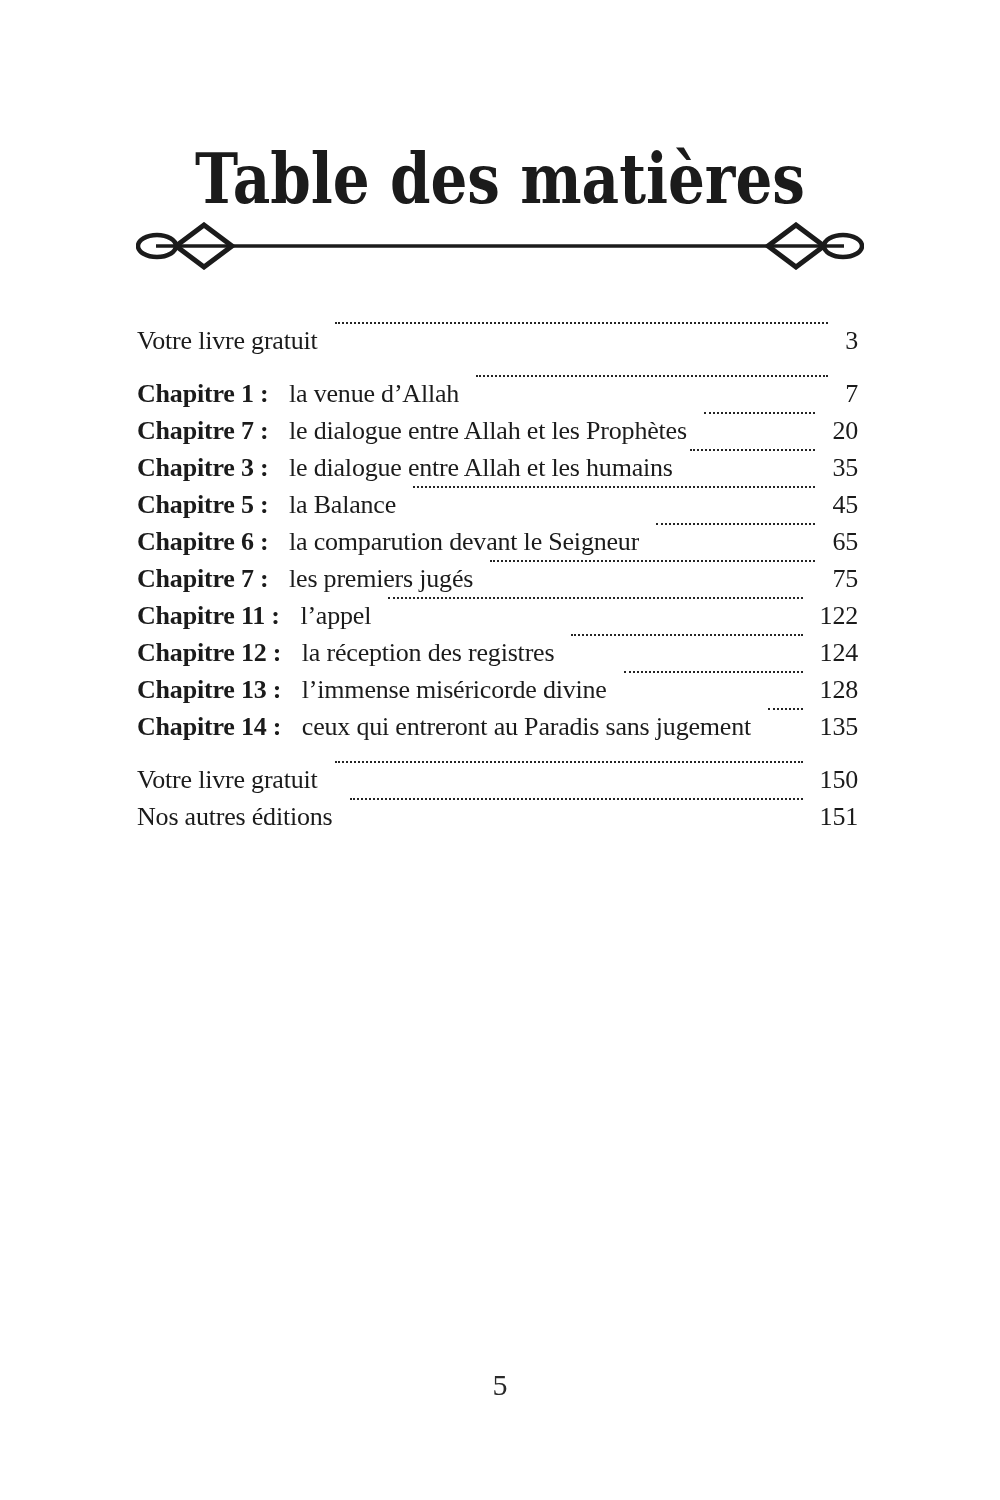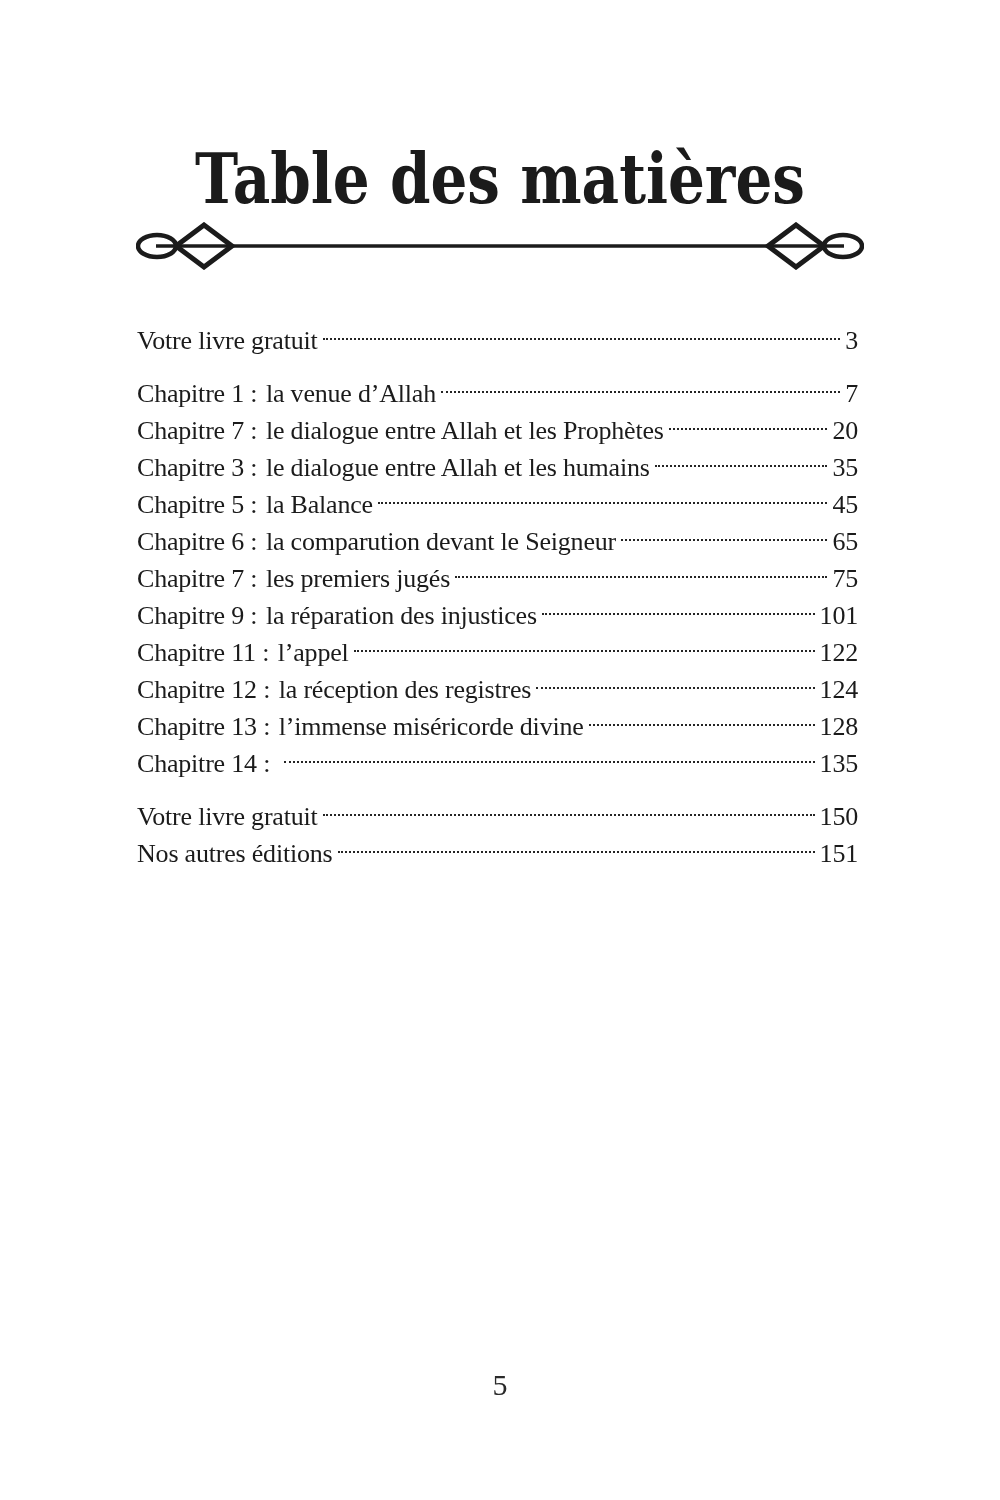--- a/index.html
+++ b/index.html
@@ -44,8 +44,9 @@
   .toc-section:first-child { margin-top: 0; }
   .toc-row {
     display: flex;
-    align-items: center;
+    align-items: flex-start;
     white-space: nowrap;
+    gap: 12px;
   }
   .toc-prefix {
     font-weight: 400;

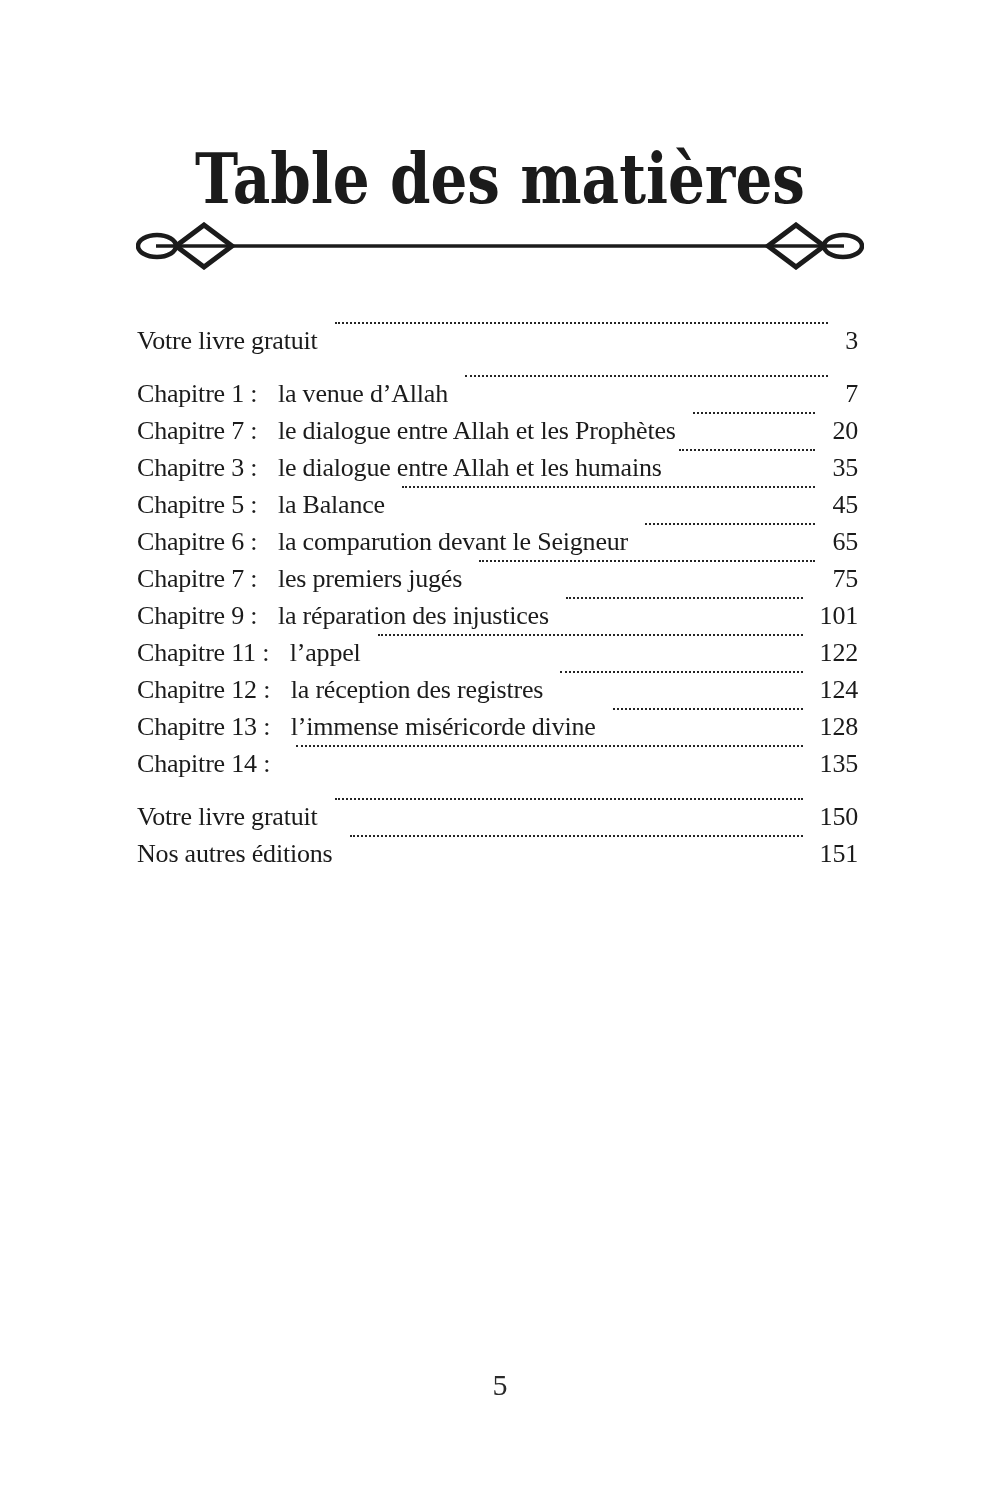--- a/index.html
+++ b/index.html
@@ -49,7 +49,7 @@
     gap: 12px;
   }
   .toc-prefix {
-    font-weight: 400;
+    font-weight: 700;
     margin-right: 0.33em;
   }
   .toc-title {

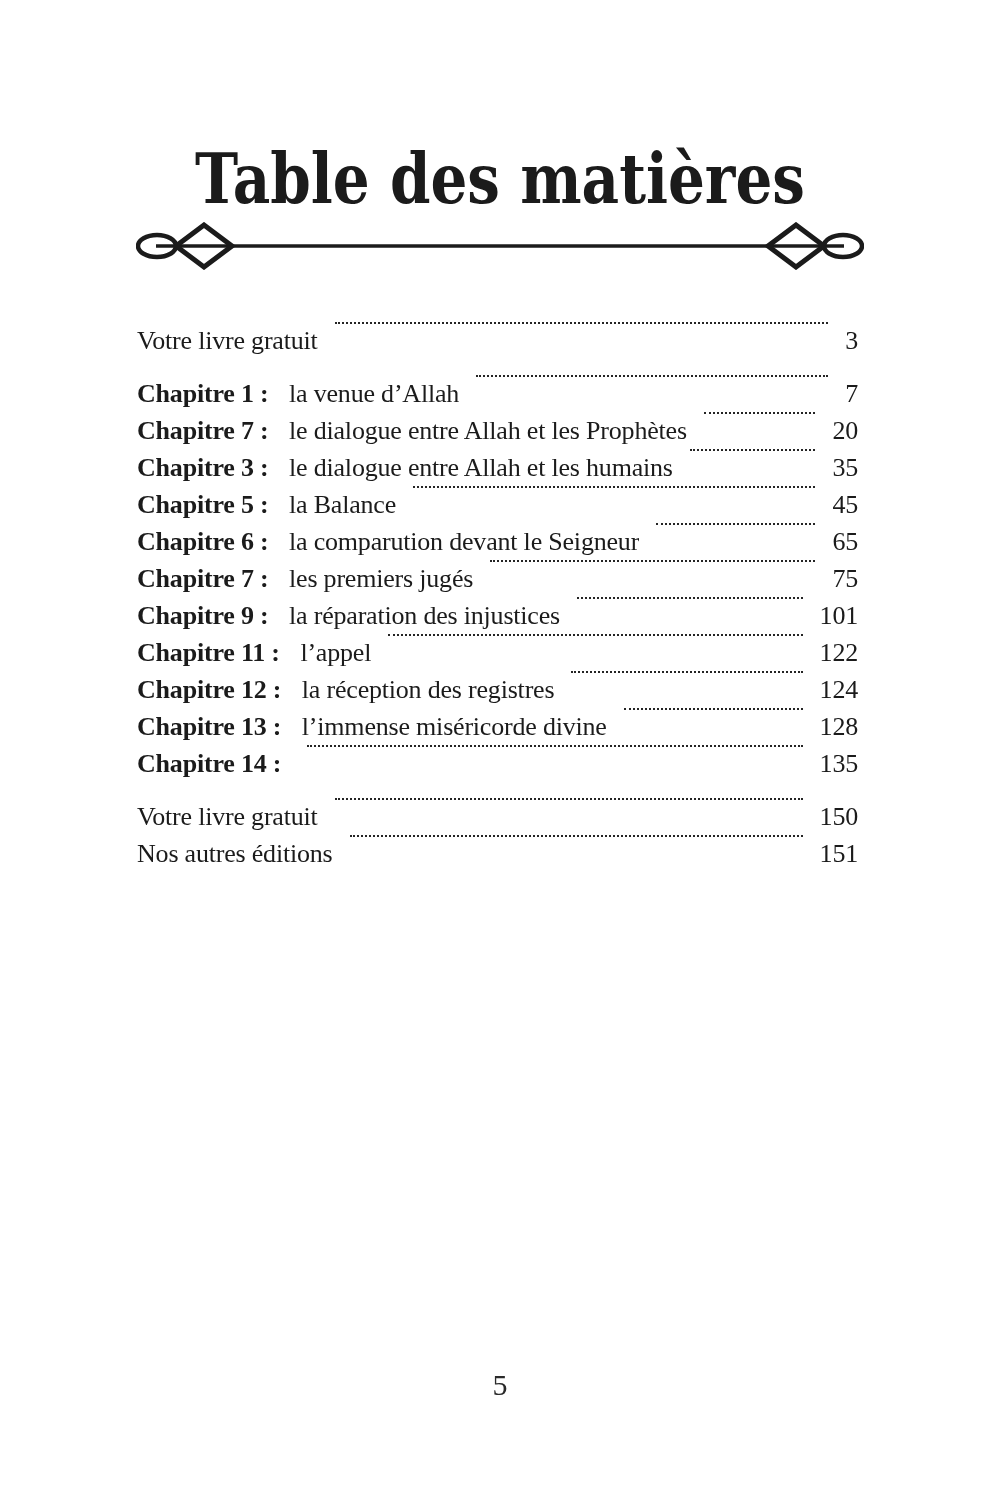--- a/index.html
+++ b/index.html
@@ -141,12 +141,6 @@
       <span class="toc-page">75</span>
     </div>
         <div class="toc-row">
-      <span class="toc-prefix">Chapitre 9 :</span>
-      <span class="toc-title">la réparation des injustices</span>
-      <span class="toc-dots"></span>
-      <span class="toc-page">101</span>
-    </div>
-        <div class="toc-row">
       <span class="toc-prefix">Chapitre 11 :</span>
       <span class="toc-title">l’appel</span>
       <span class="toc-dots"></span>

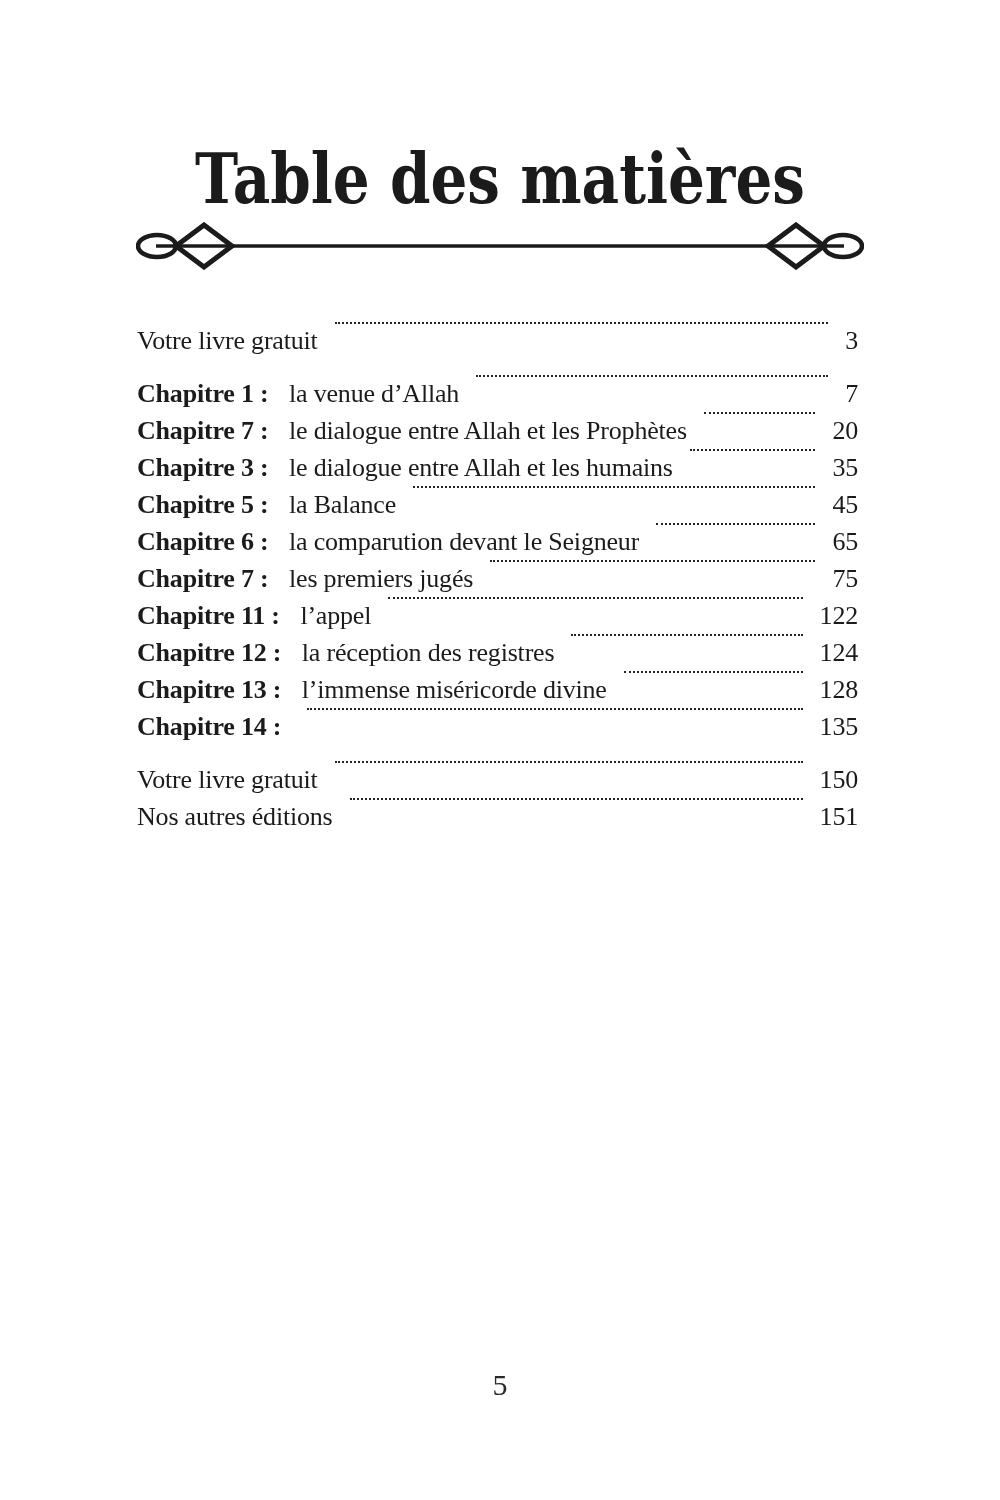--- a/index.html
+++ b/index.html
@@ -160,6 +160,7 @@
     </div>
         <div class="toc-row">
       <span class="toc-prefix">Chapitre 14 :</span>
+      <span class="toc-title">ceux qui entreront au Paradis sans jugement</span>
       <span class="toc-dots"></span>
       <span class="toc-page">135</span>
     </div>

